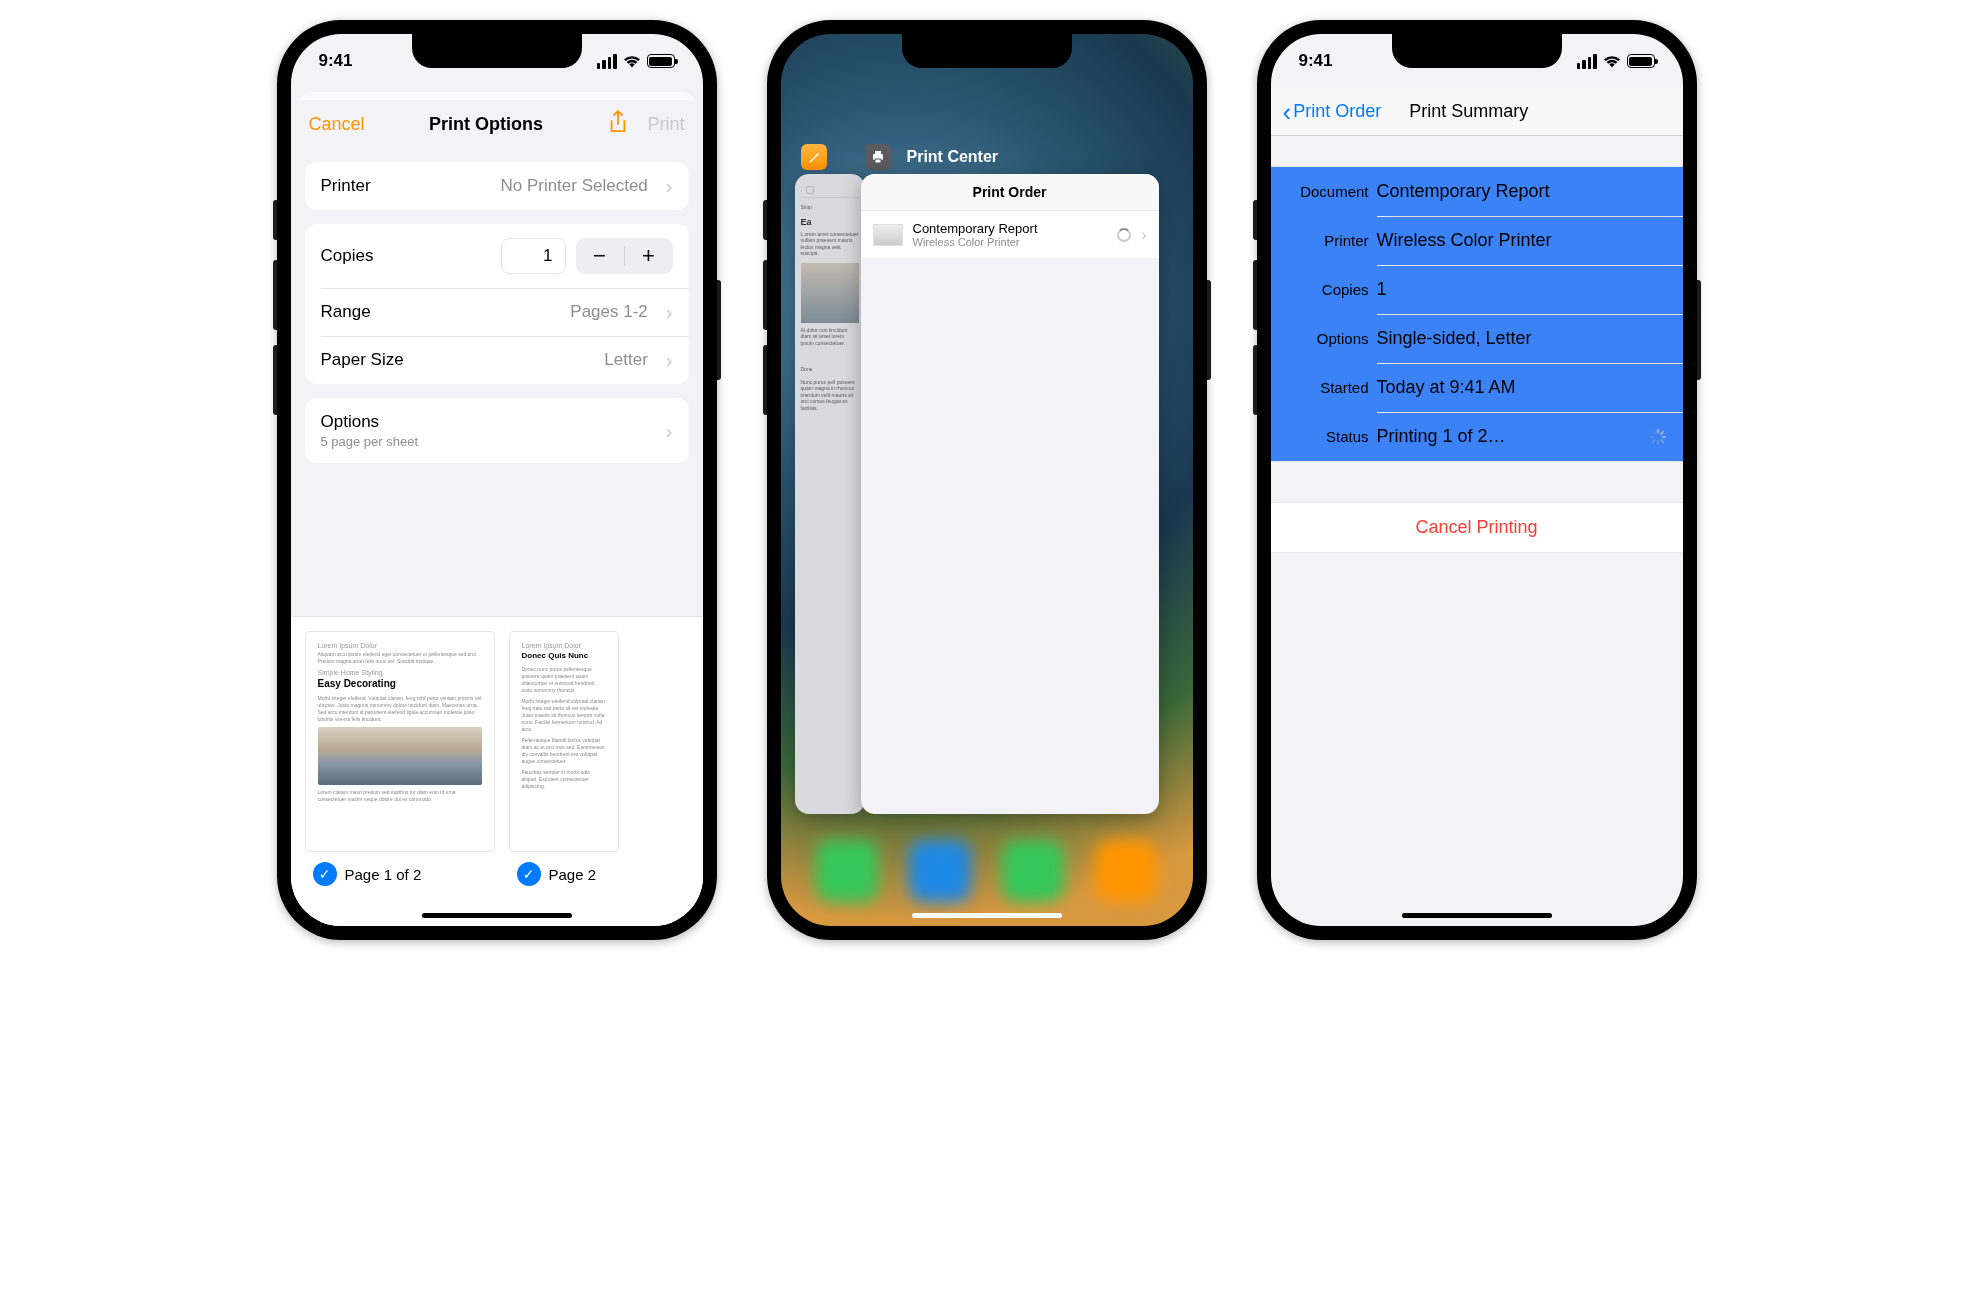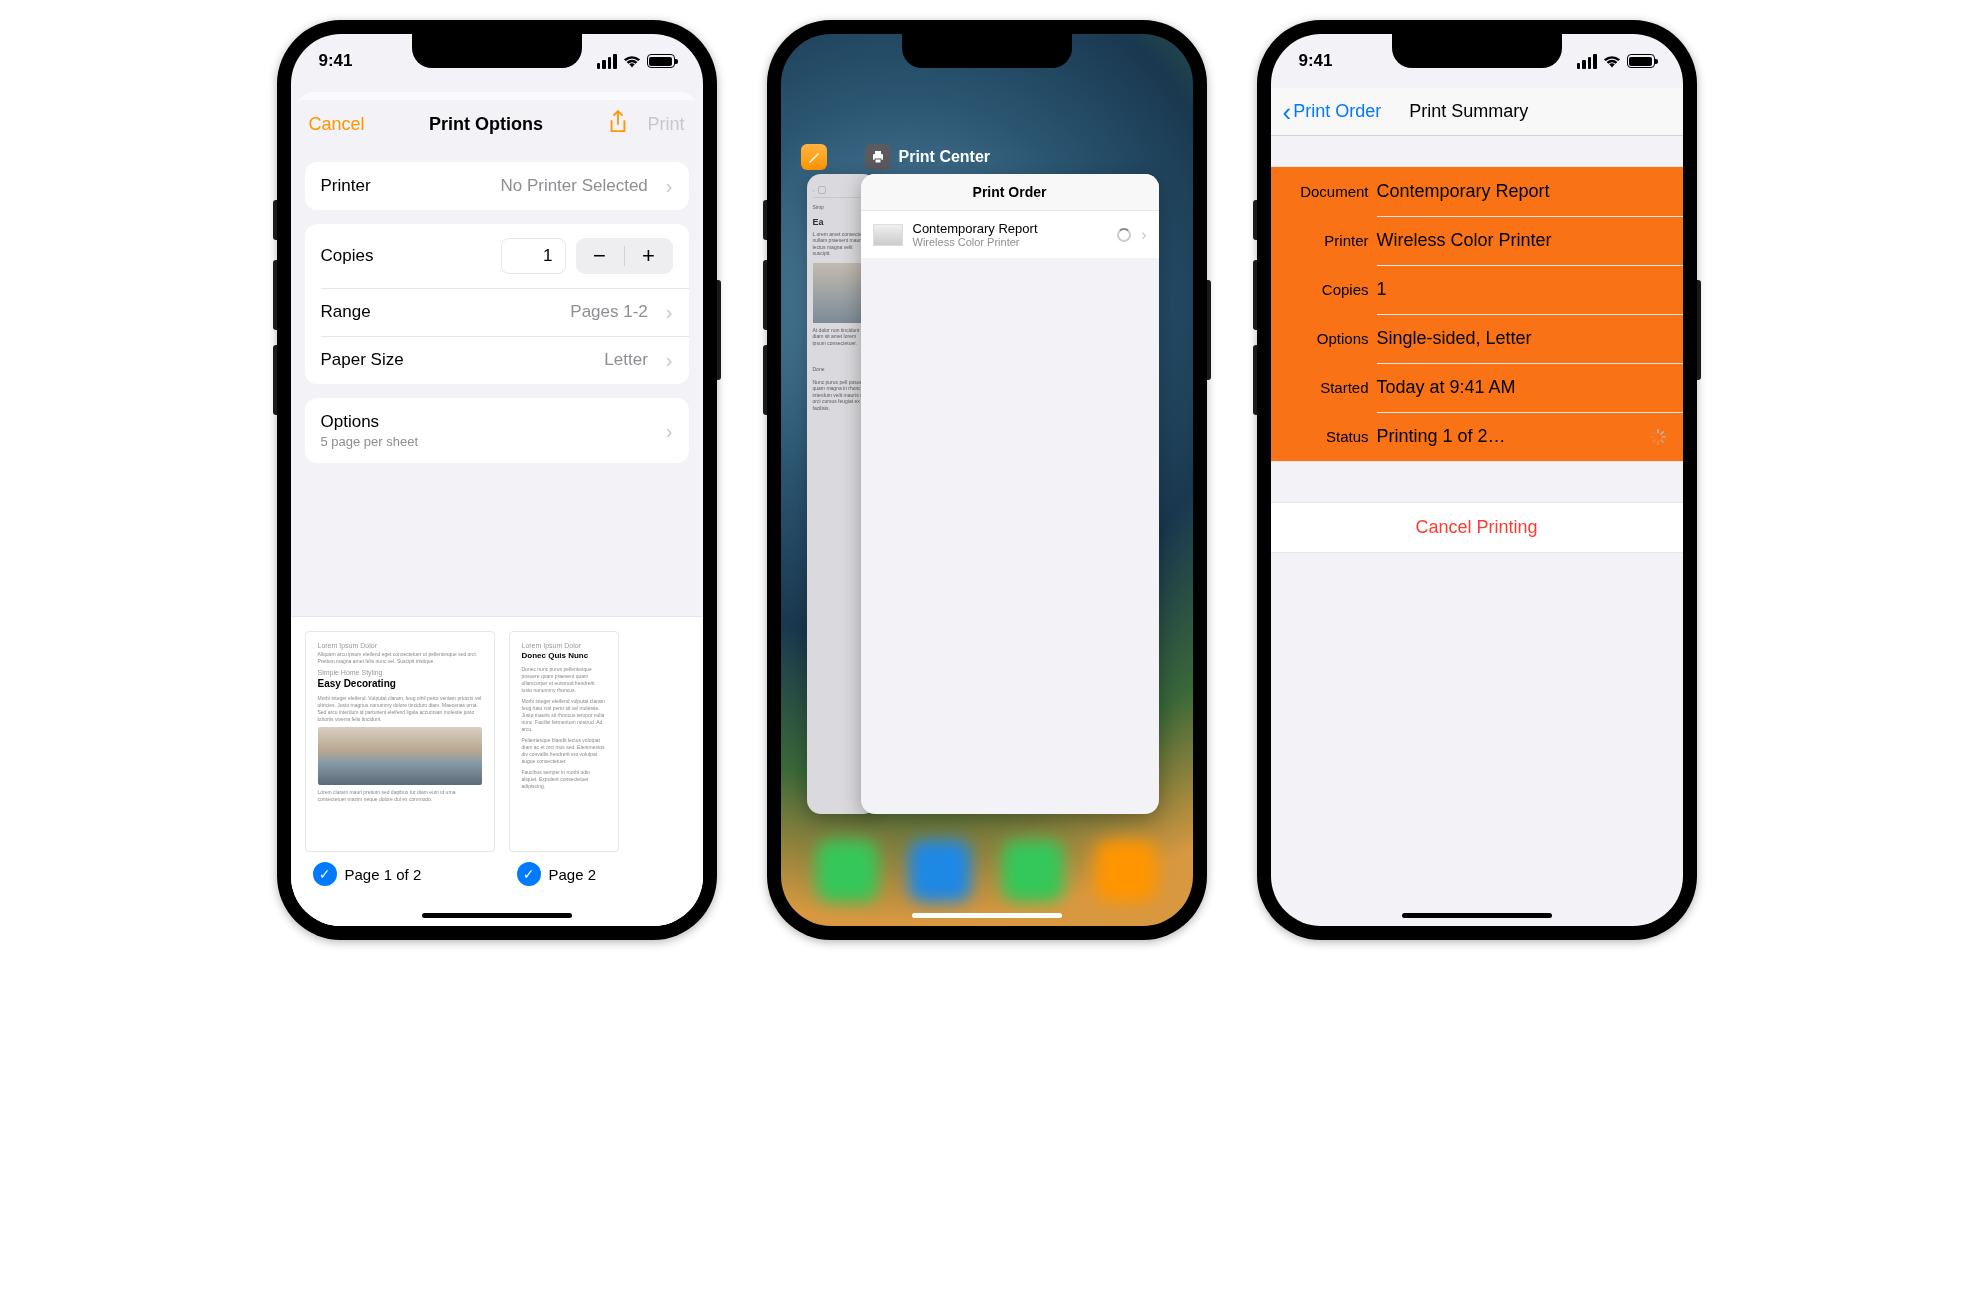--- a/index.html
+++ b/index.html
@@ -91,7 +91,7 @@
 
   
   .screen2 { background: radial-gradient(circle at 30% 30%, #5a8bac, #2a5570 30%, #1a3850 50%, #3a6838 70%, #d89840 90%); }
-  .switcher-label { position:absolute; display:flex; align-items:center; gap:8px; color:#fff; font-size:16px; font-weight:600; }
+  .switcher-label { position:absolute; display:flex; align-items:center; gap:16px; color:#fff; font-size:16px; font-weight:600; }
   .switcher-card { position:absolute; background:#f2f2f7; border-radius:14px; overflow:hidden; box-shadow:0 4px 20px rgba(0,0,0,0.3); }
   .card-pages { left:26px; top:140px; width:70px; height:640px; filter:brightness(0.9);}
   .card-print { left:80px; top:140px; width:298px; height:640px; }

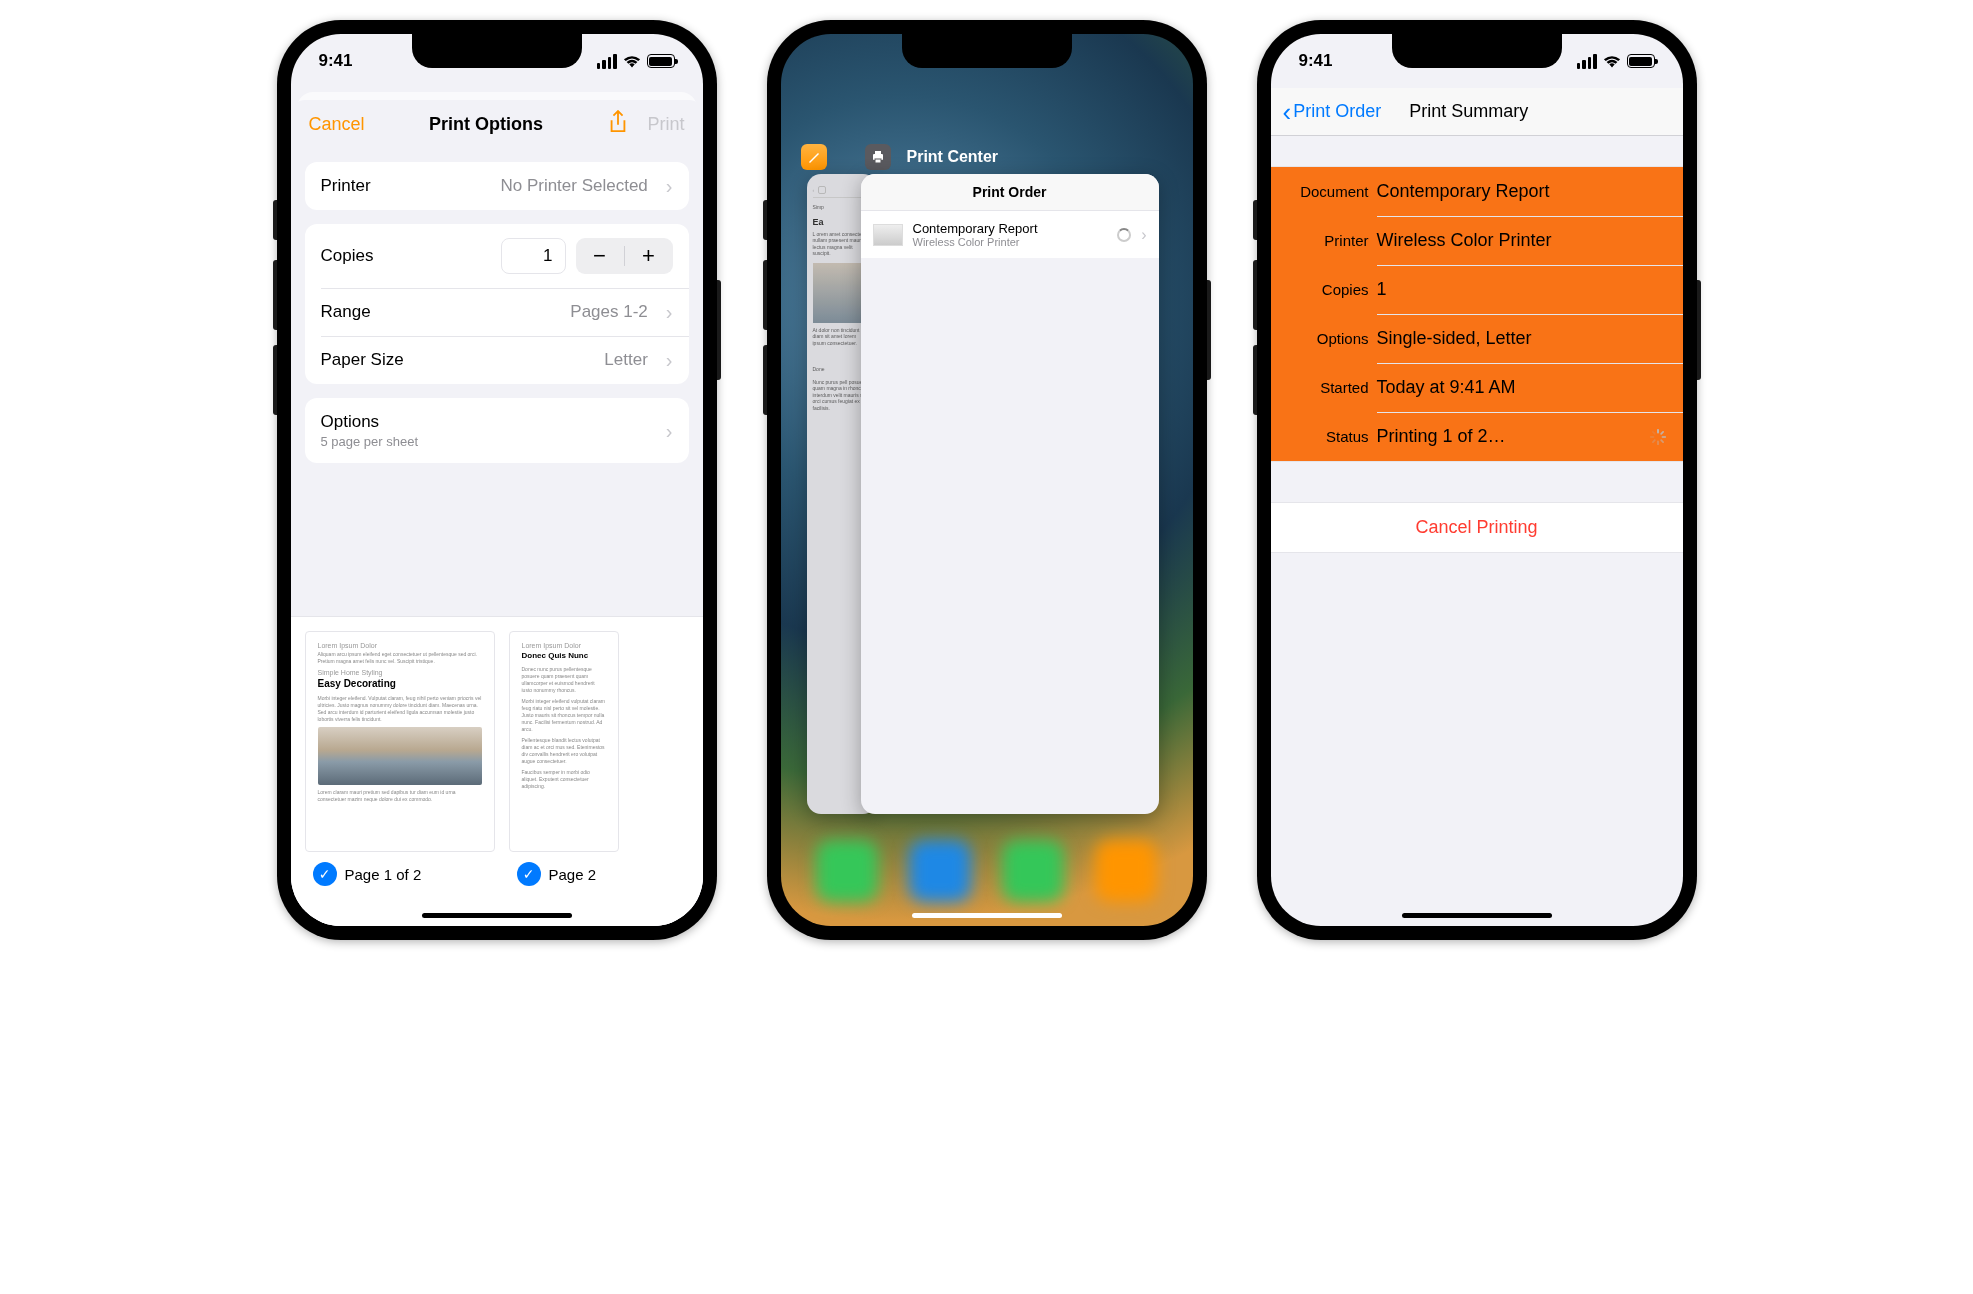--- a/index.html
+++ b/index.html
@@ -118,7 +118,7 @@
   .back-btn { color:#007aff; font-size:18px; display:flex; align-items:center; gap:2px; }
   .back-chev { font-size:26px; line-height:1; font-weight:300;}
   .nav3-title { font-size:18px; font-weight:400; margin-left:28px;}
-  .summary-group { background:#f97316; border-top:1px solid #e5e5ea; border-bottom:1px solid #e5e5ea; margin-top:30px;}
+  .summary-group { background:#3b82f6; border-top:1px solid #e5e5ea; border-bottom:1px solid #e5e5ea; margin-top:30px;}
   .summary-row { display:flex; align-items:center; padding:14px 16px; position:relative; }
   .summary-row + .summary-row::before { content:""; position:absolute; top:0; left:106px; right:0; height:1px; background:#e5e5ea;}
   .summary-key { width:90px; text-align:right; font-size:15px; color:#000; padding-right:8px;}

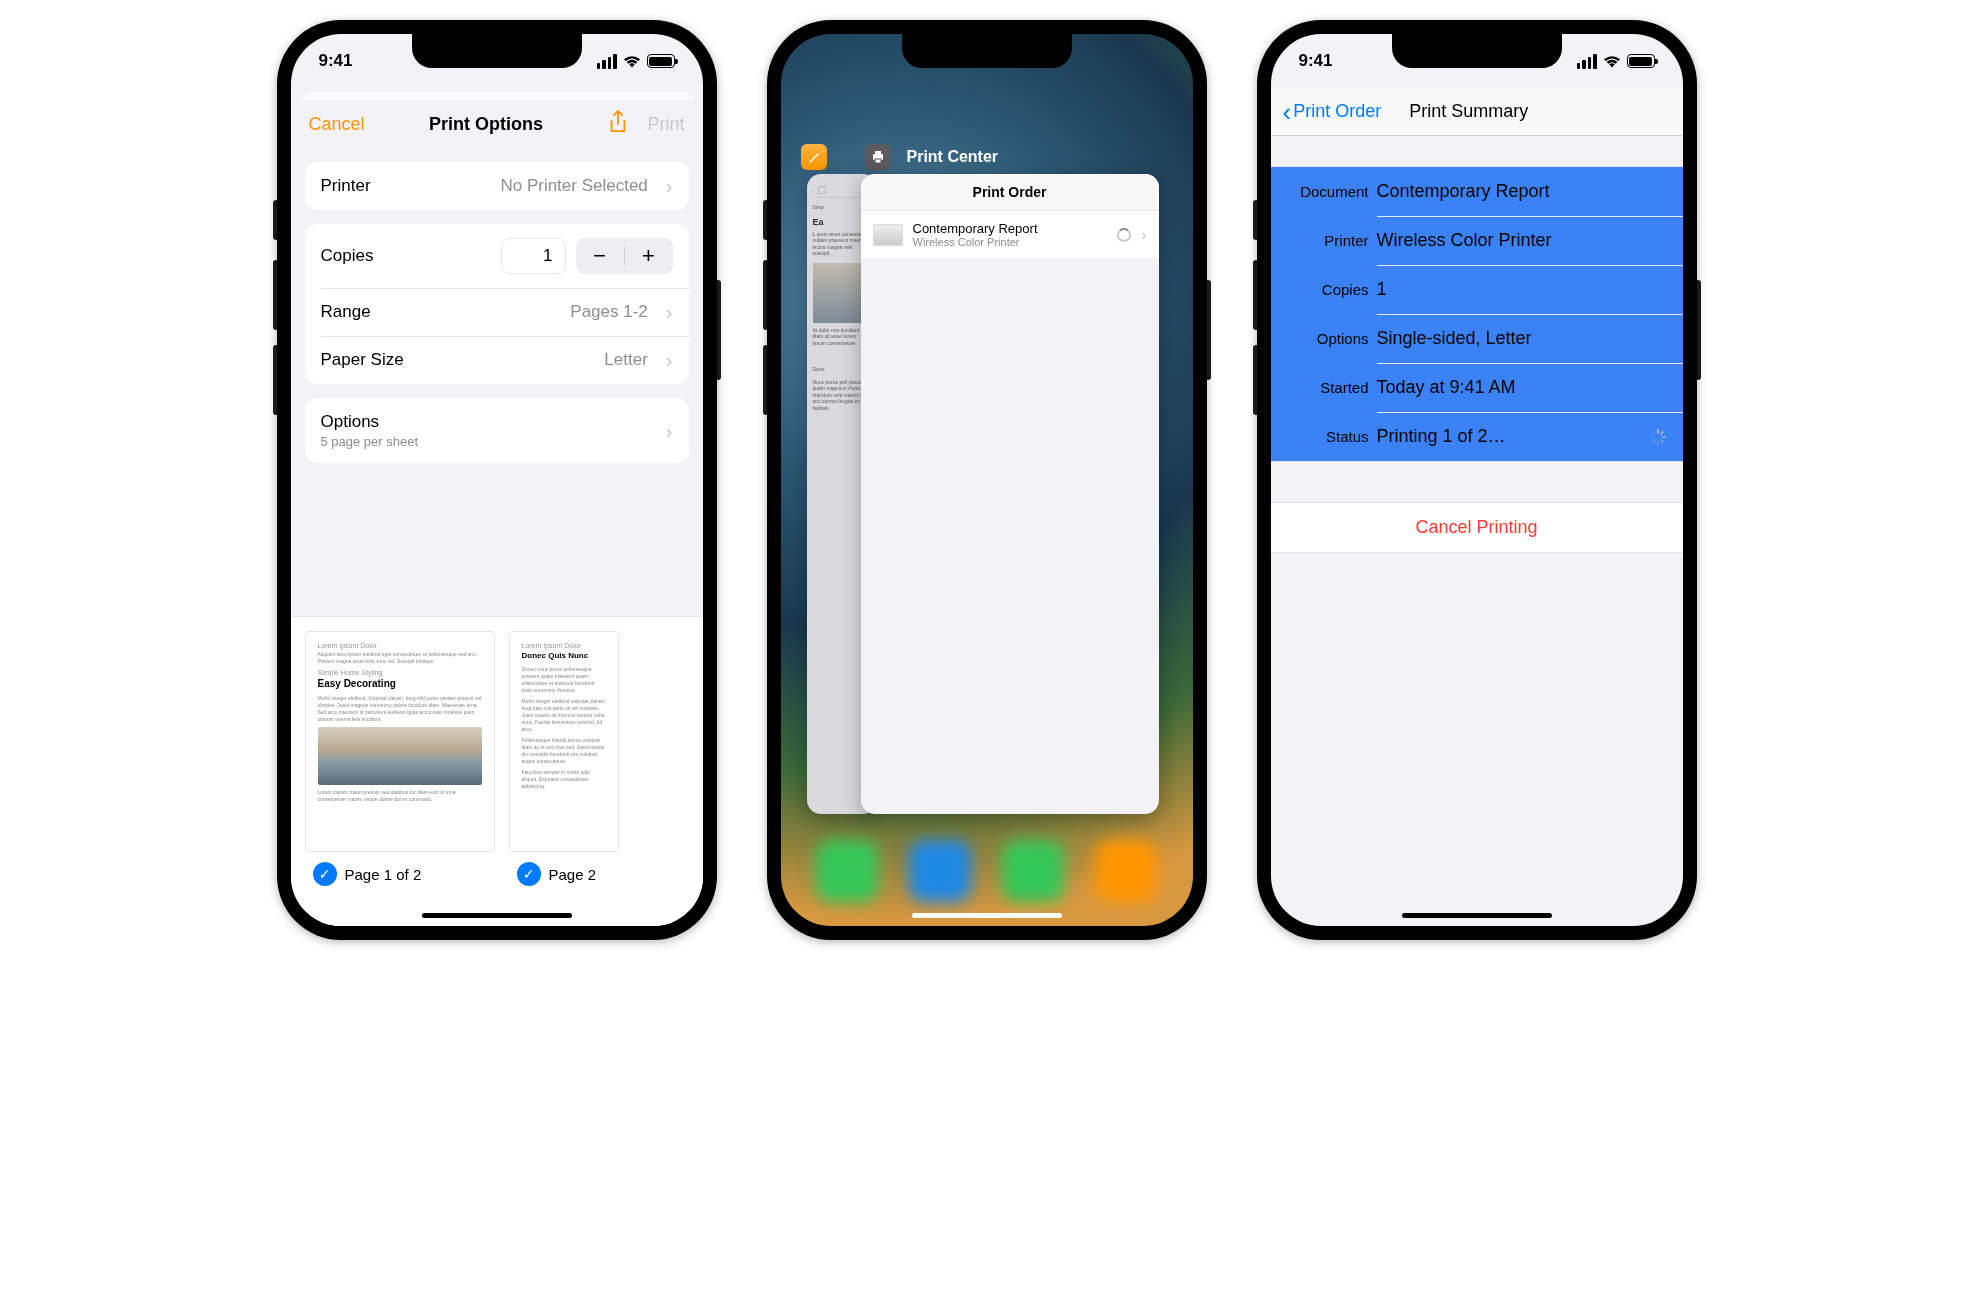--- a/index.html
+++ b/index.html
@@ -93,7 +93,7 @@
   .screen2 { background: radial-gradient(circle at 30% 30%, #5a8bac, #2a5570 30%, #1a3850 50%, #3a6838 70%, #d89840 90%); }
   .switcher-label { position:absolute; display:flex; align-items:center; gap:16px; color:#fff; font-size:16px; font-weight:600; }
   .switcher-card { position:absolute; background:#f2f2f7; border-radius:14px; overflow:hidden; box-shadow:0 4px 20px rgba(0,0,0,0.3); }
-  .card-pages { left:26px; top:140px; width:70px; height:640px; filter:brightness(0.9);}
+  .card-pages { left:14px; top:140px; width:70px; height:640px; filter:brightness(0.9);}
   .card-print { left:80px; top:140px; width:298px; height:640px; }
   .card-print-header { background:#f8f8f8; text-align:center; padding:10px; font-size:14px; font-weight:600; border-bottom:1px solid #e5e5ea; }
   .print-item { display:flex; align-items:center; padding:10px 12px; background:#fff; gap:10px; }

